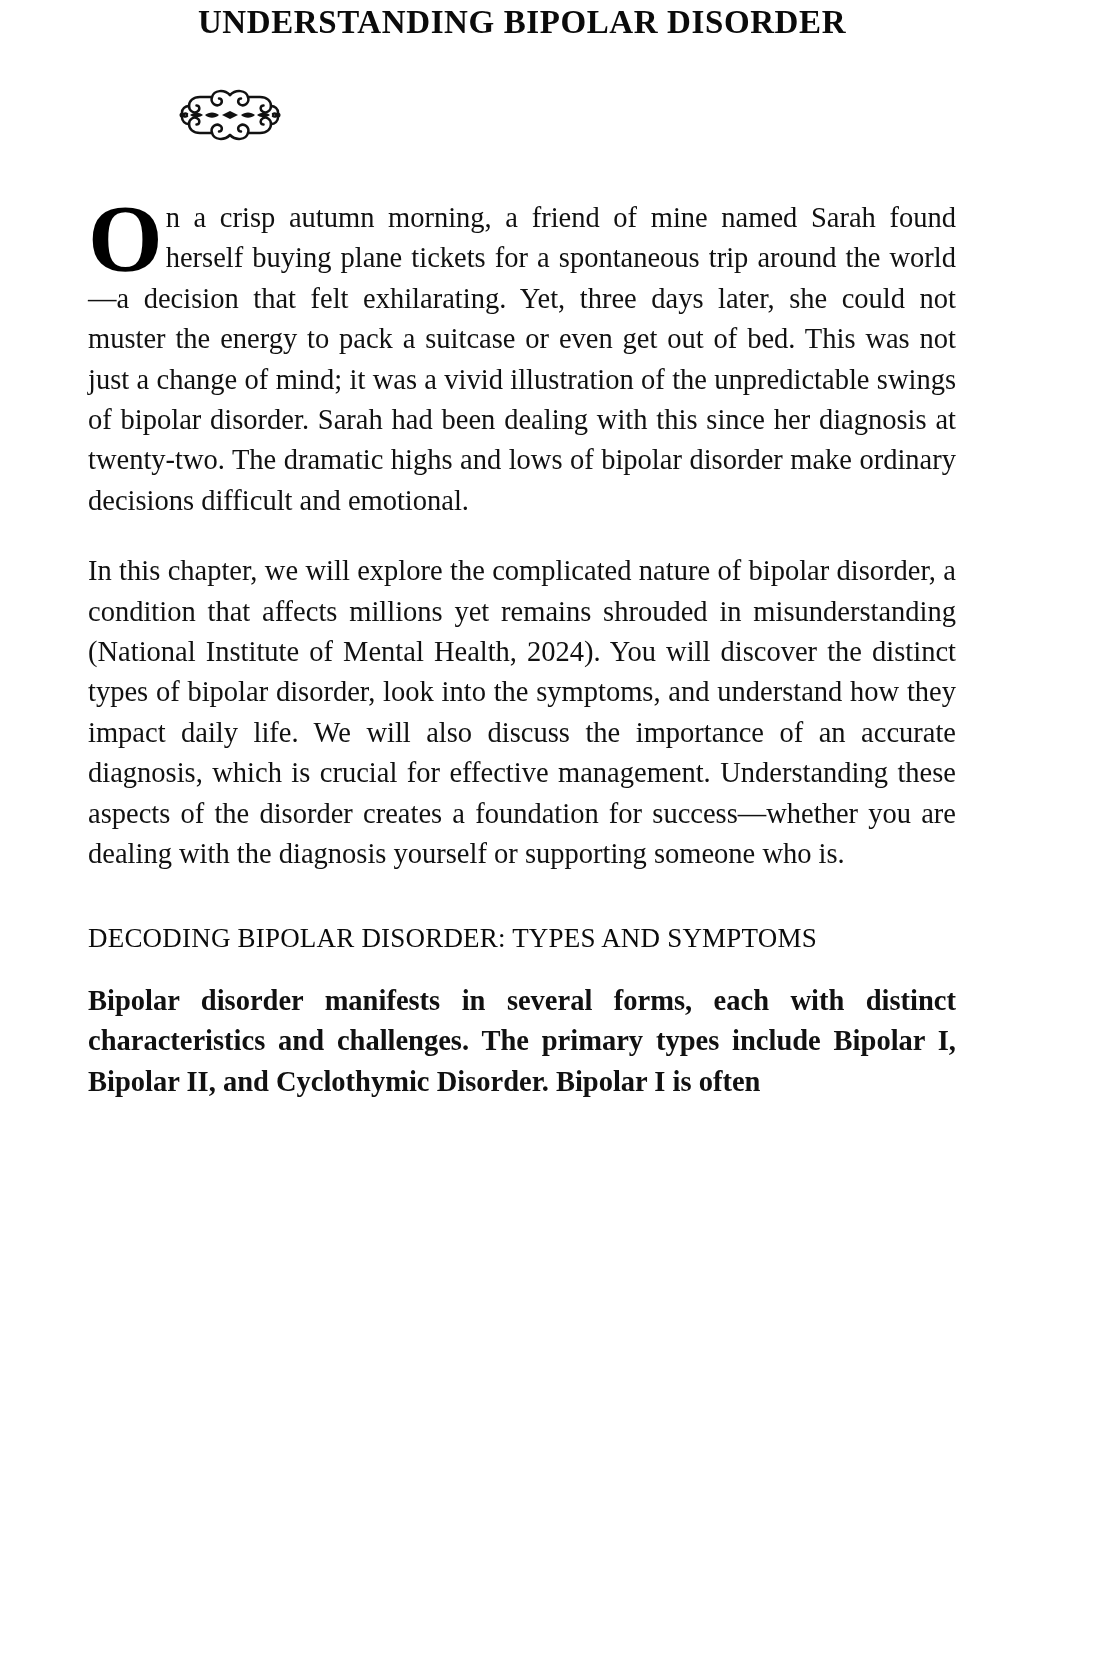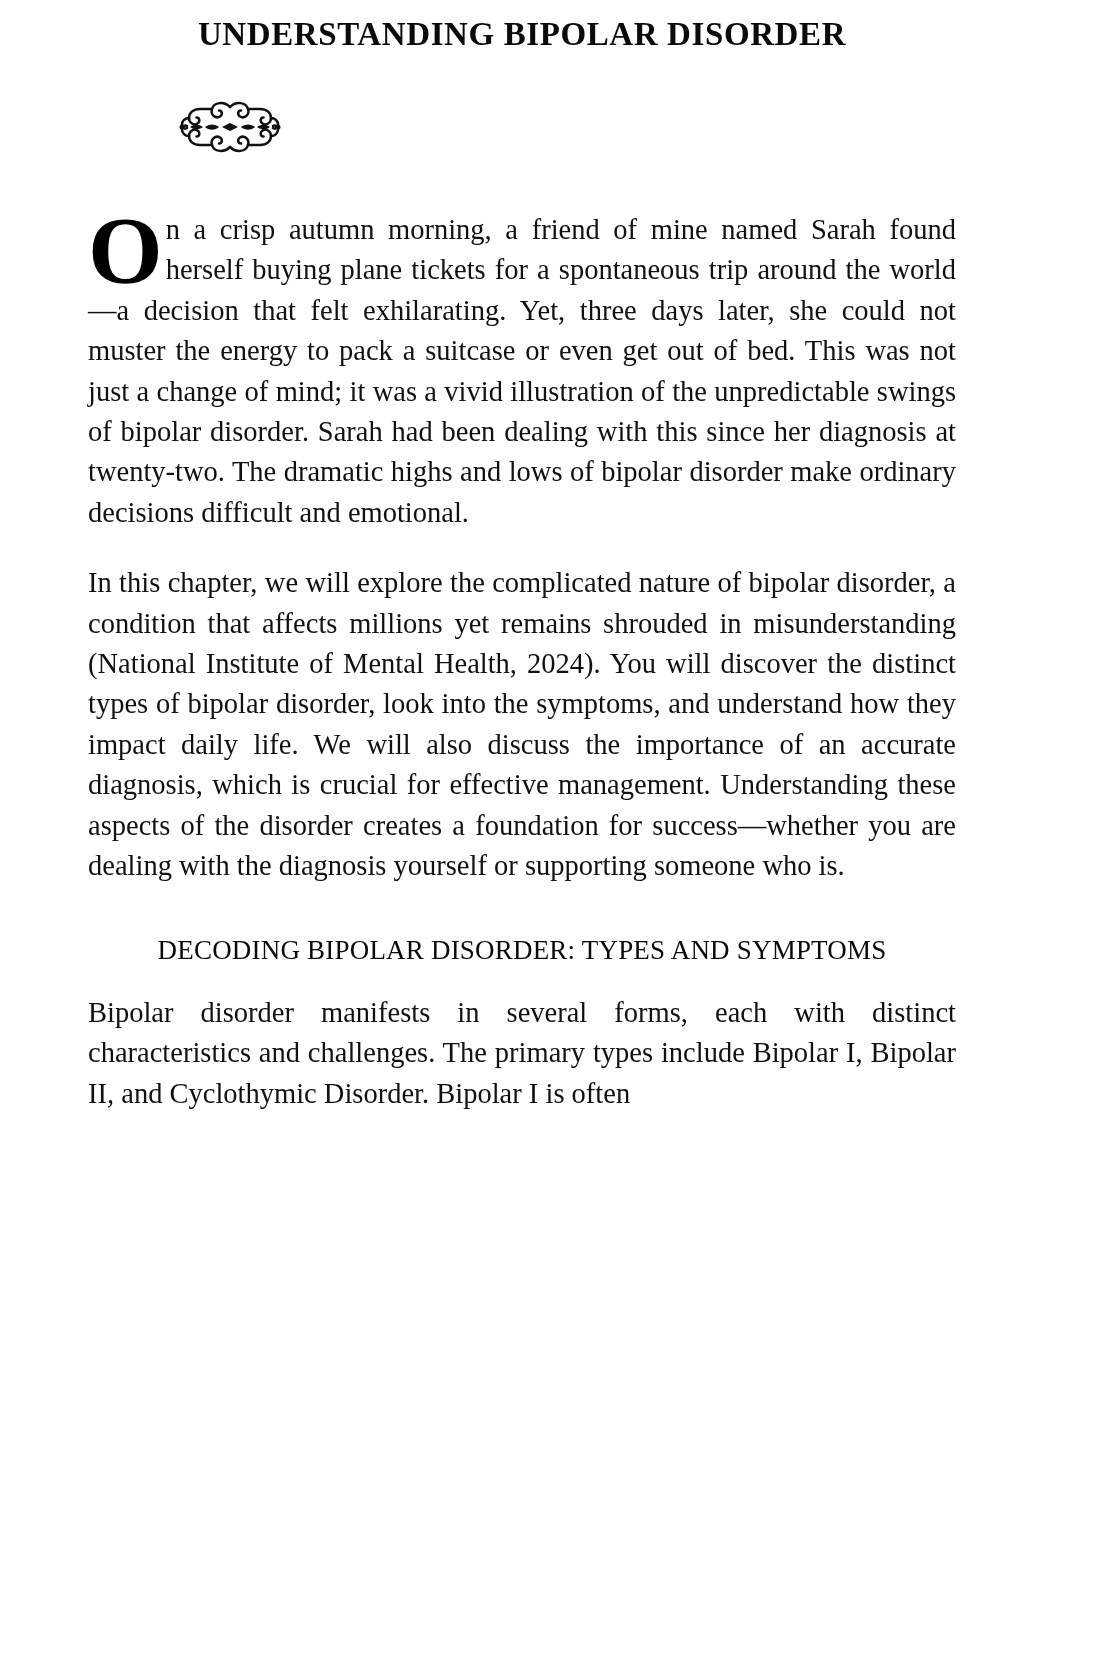--- a/index.html
+++ b/index.html
@@ -42,7 +42,7 @@
     text-align: center;
     font-size: 33px;
     letter-spacing: 0.6px;
-    margin-top: 16px;
+    margin-top: 4px;
     line-height: 1.15;
     color: #0b0b0b;
     white-space: nowrap;

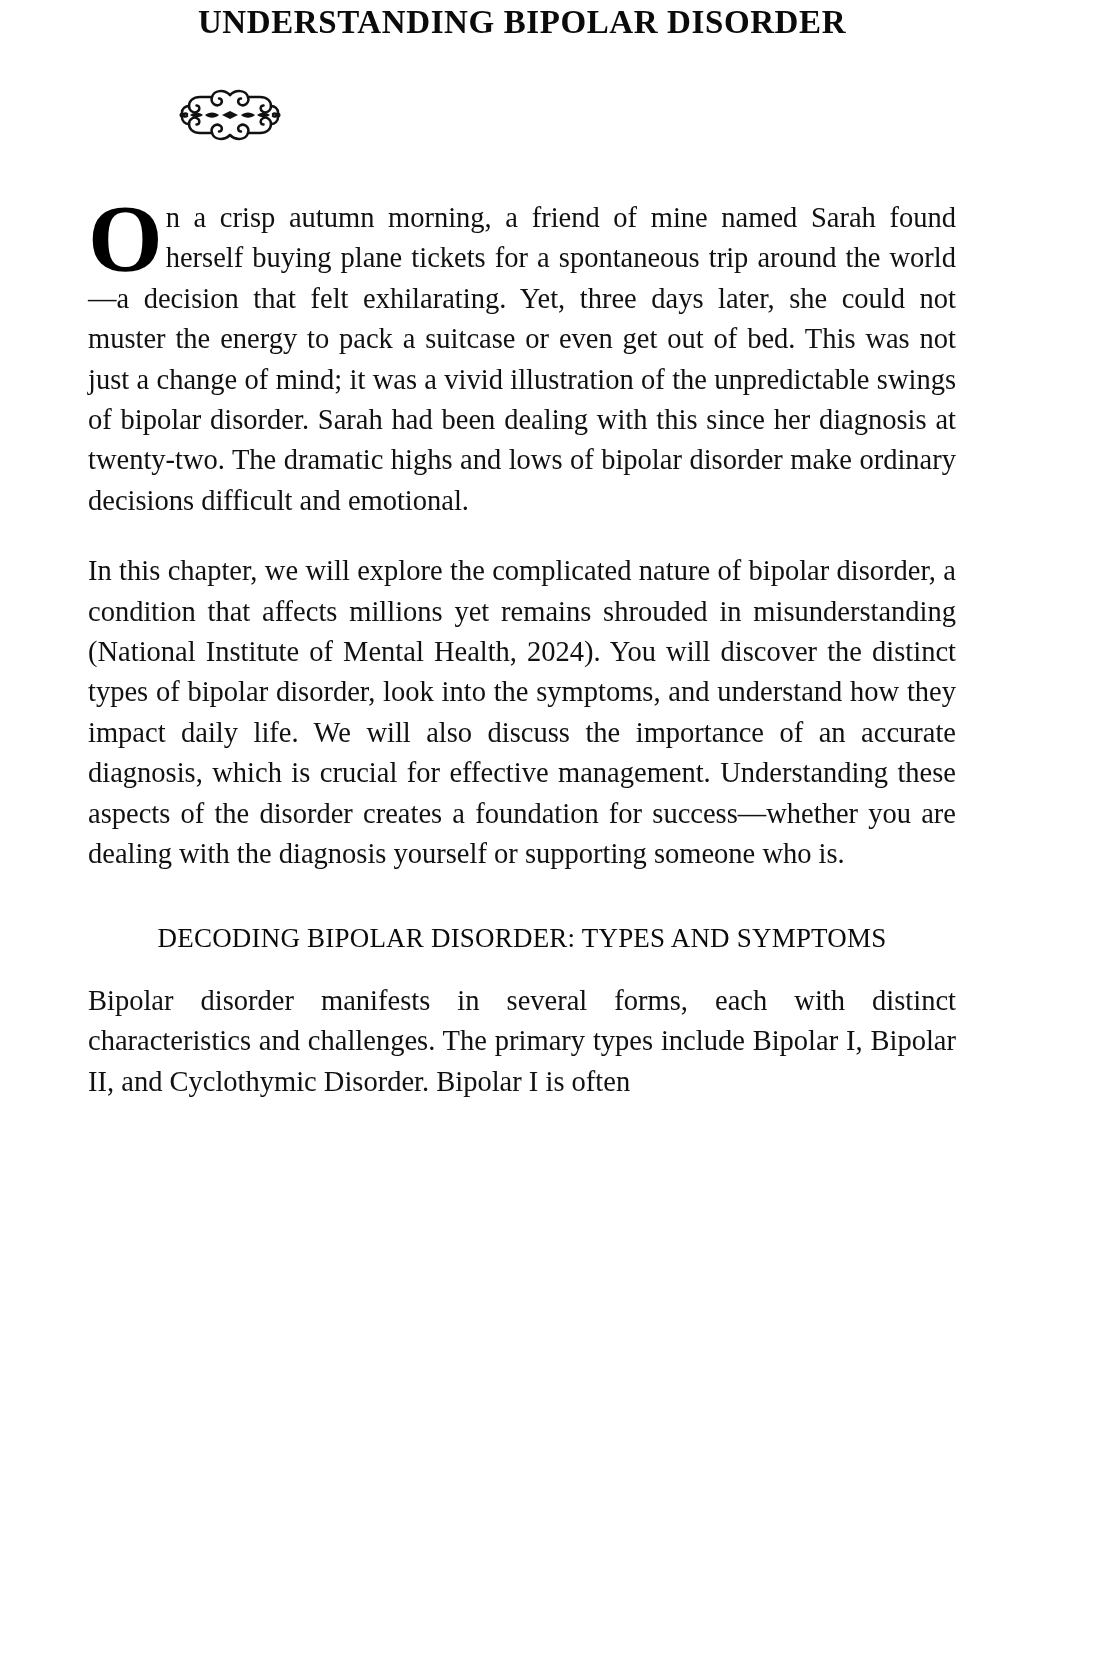--- a/index.html
+++ b/index.html
@@ -96,7 +96,7 @@
     font-weight: 400;
     letter-spacing: 0.2px;
     margin: 48px 0 26px 0;
-    text-align: center;
+    text-align: left;
     line-height: 1.2;
     color: #0b0b0b;
     white-space: nowrap;

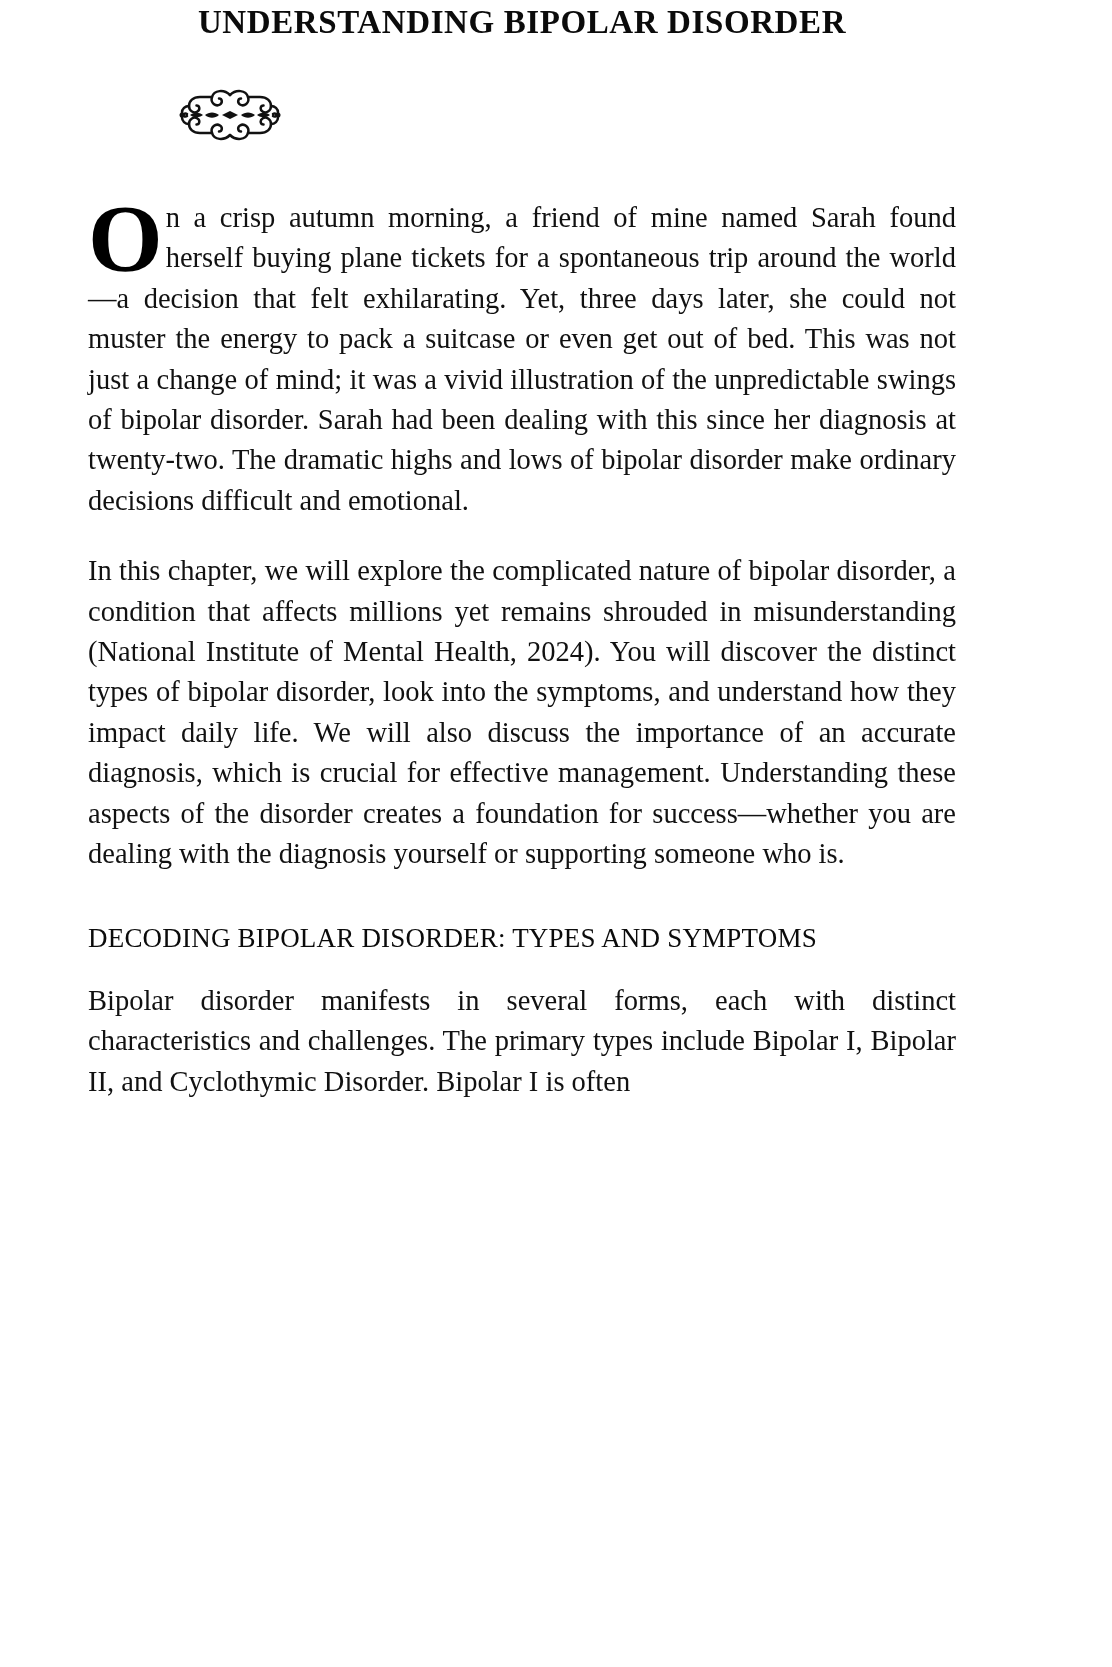--- a/index.html
+++ b/index.html
@@ -74,7 +74,7 @@
     color: #111;
     hyphens: none;
   }
-  p.para:last-child { margin-bottom: 7px; }
+  p.para:last-child { margin-bottom: 7px; font-weight: bold; }
 
   p.dropcap-para {
     margin-bottom: 30px;

